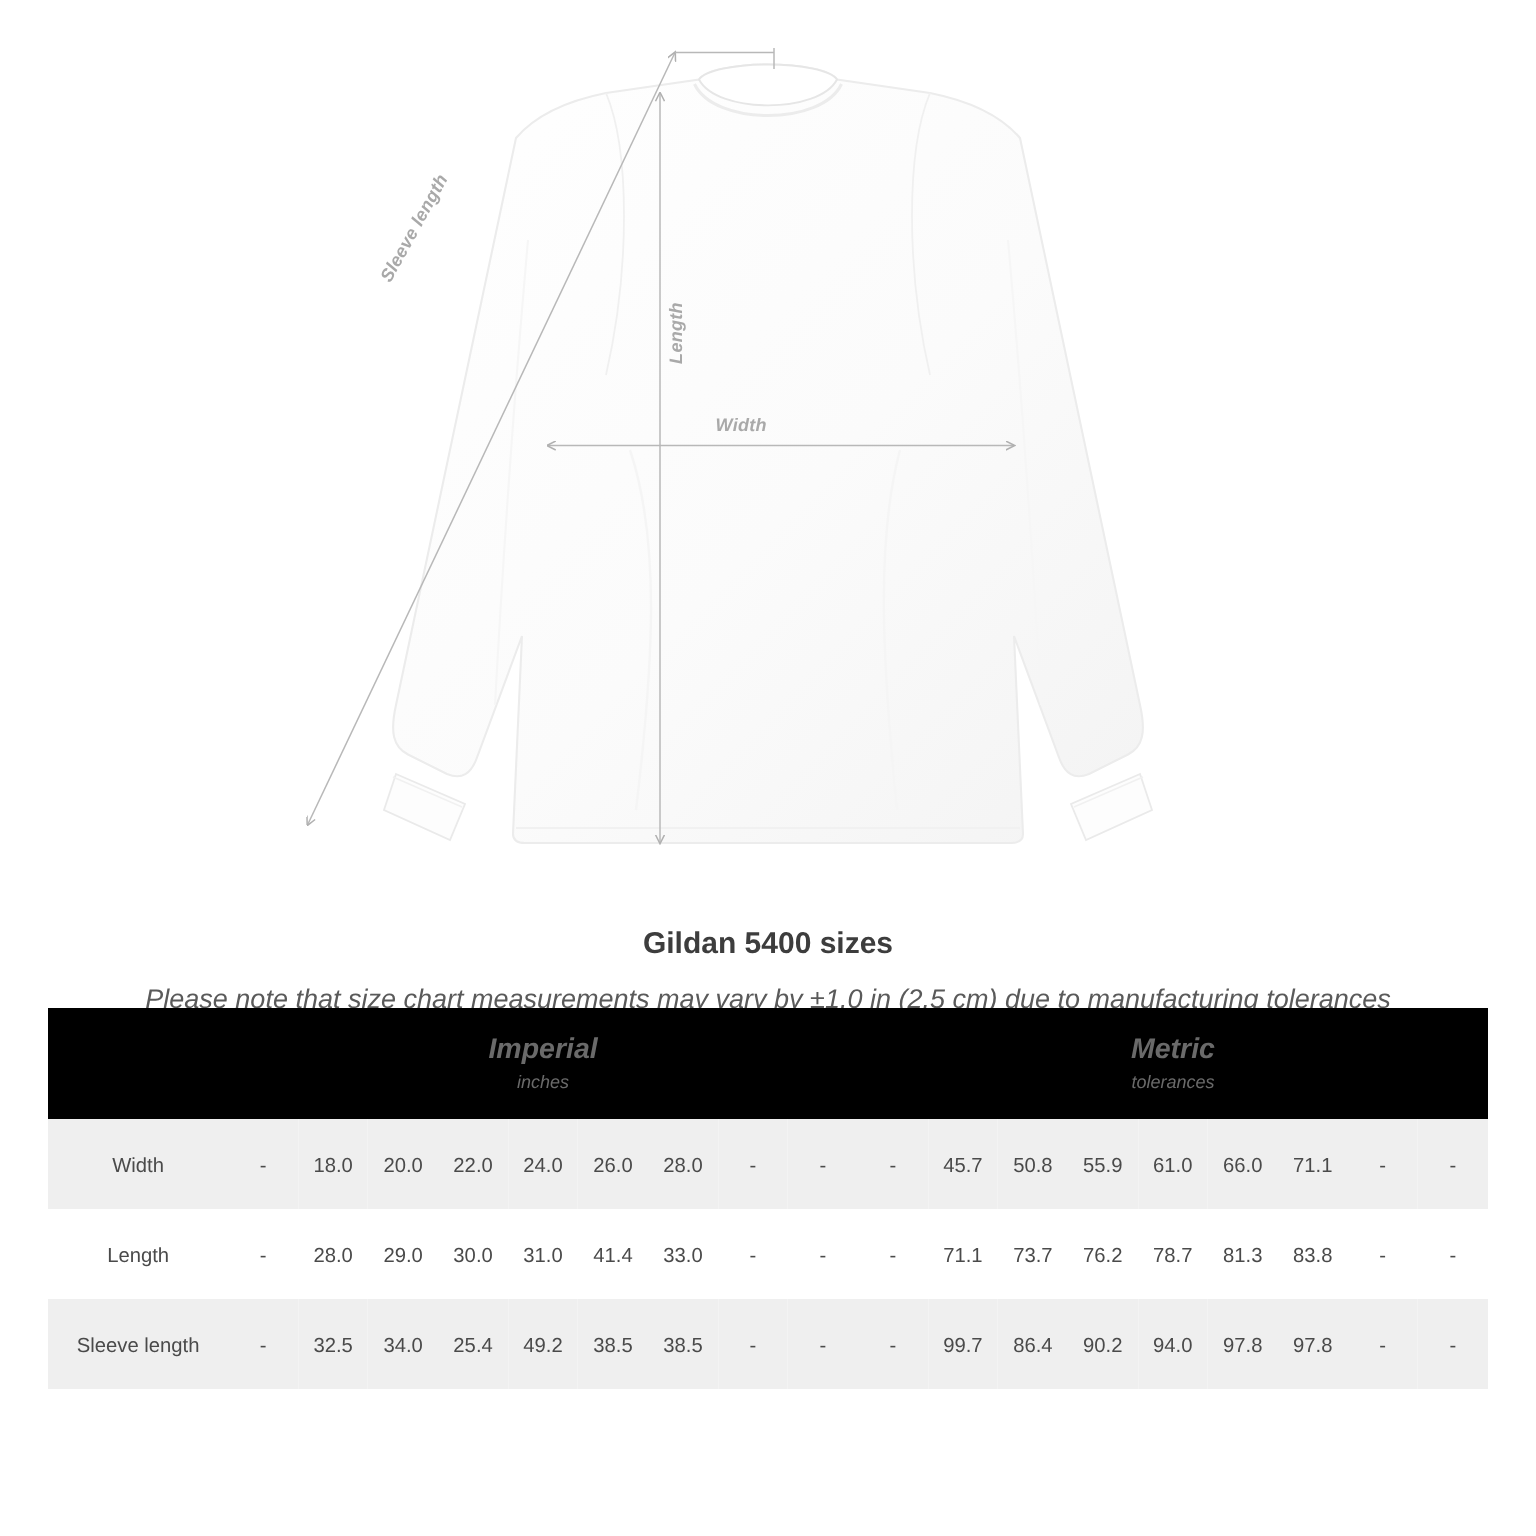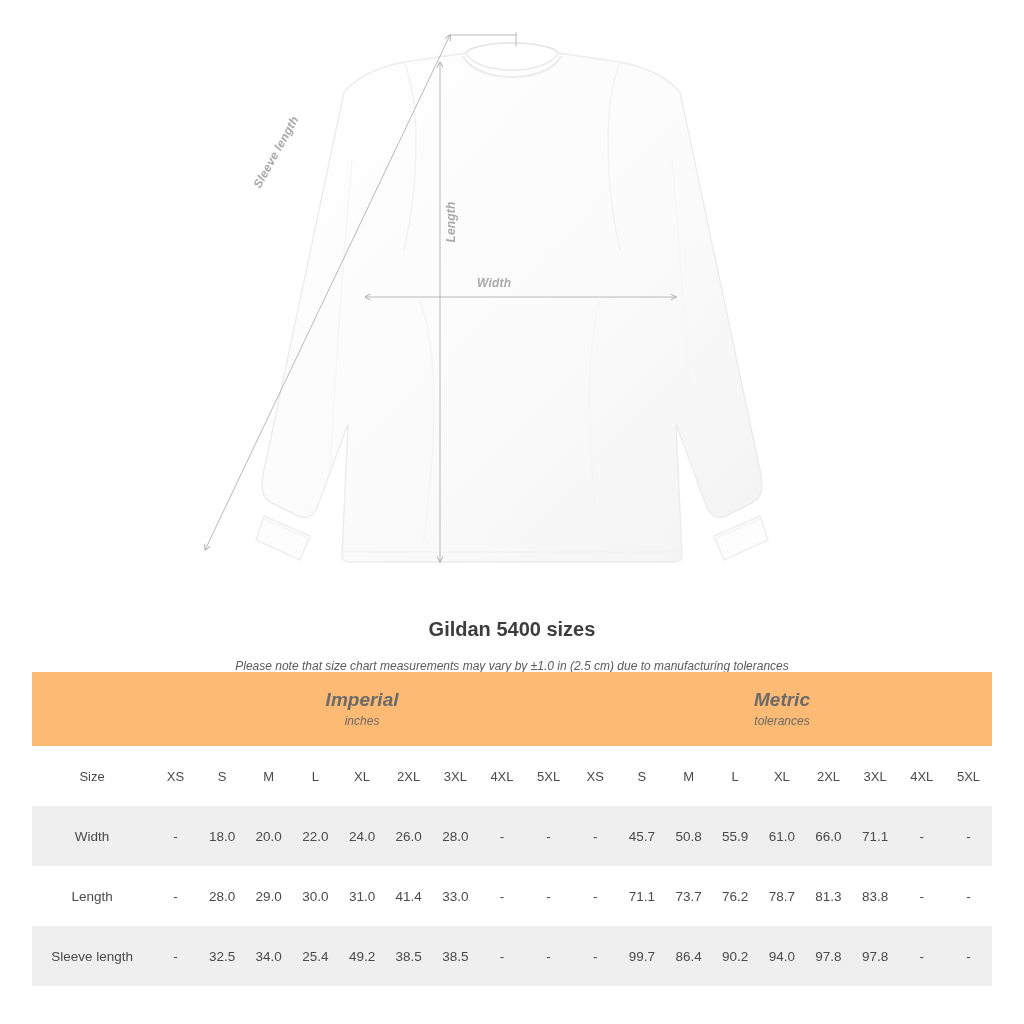--- a/index.html
+++ b/index.html
@@ -77,7 +77,7 @@
     line-height: 28px;
   }
   #chart-note {
-    font-size: 12px;
+    font-size: 18px;
     font-style: italic;
     color: #5a5a5a;
     margin-top: 8px;

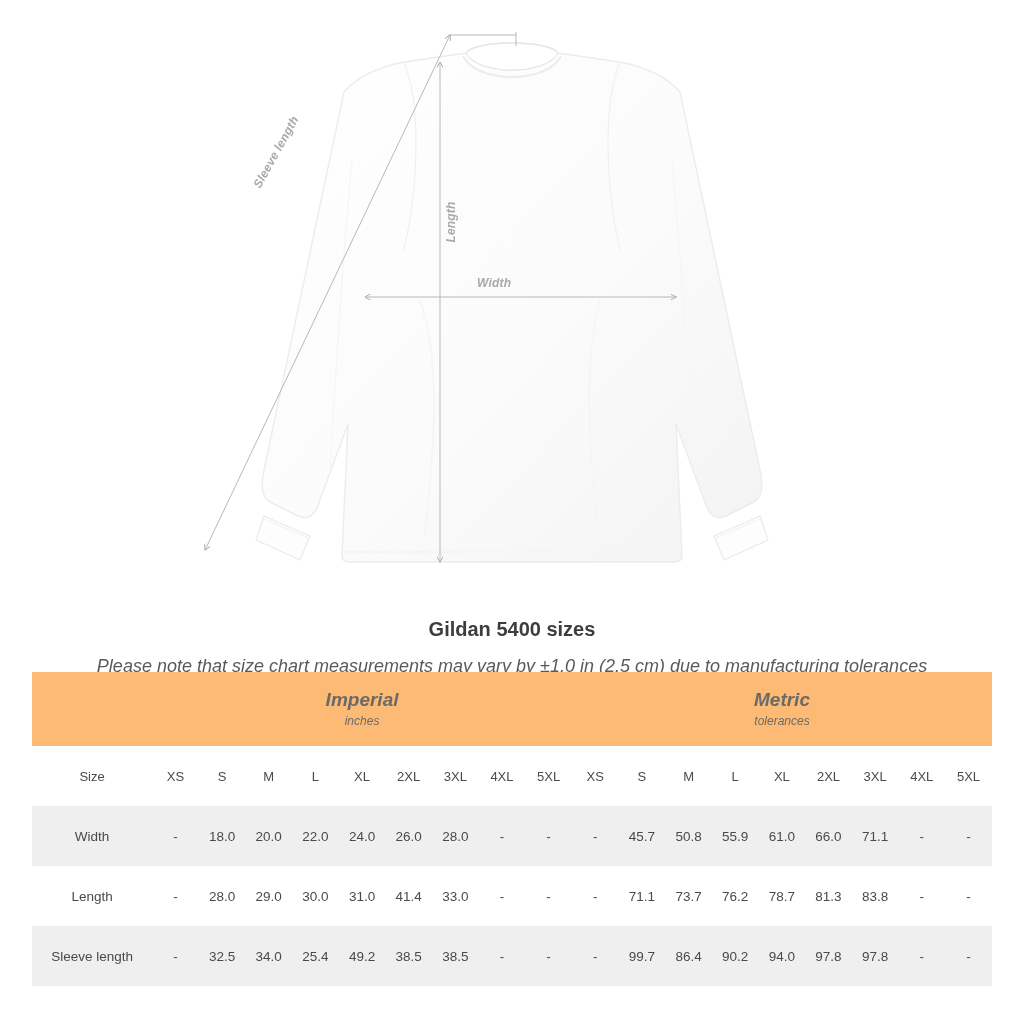--- a/index.html
+++ b/index.html
@@ -107,7 +107,7 @@
   
   .sys-row td {
     height: 74px;
-    background: #fdba74;
+    background: #000000;
   }
   .sys-name {
     font-size: 19px;

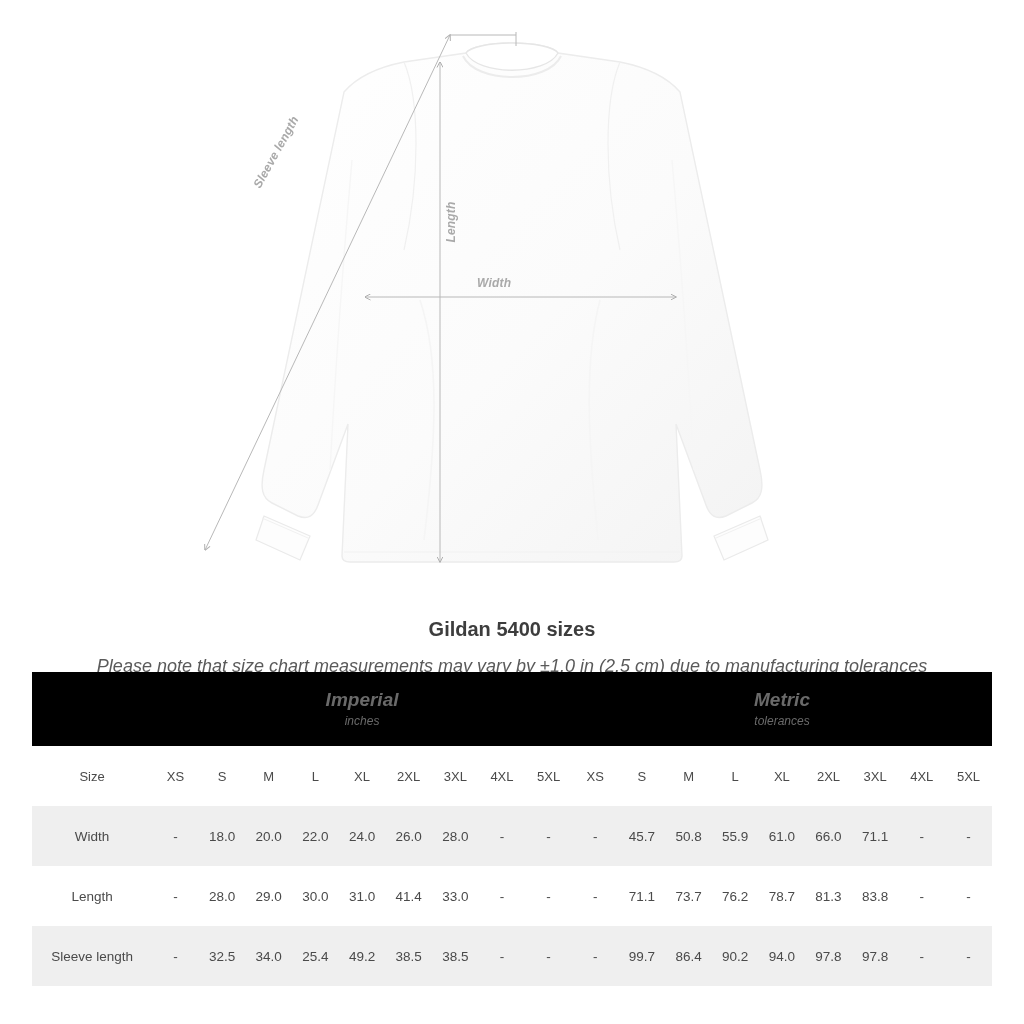--- a/index.html
+++ b/index.html
@@ -266,27 +266,6 @@
               <div class="sys-unit">tolerances</div>
             </td>
           </tr>
-          <tr class="hdr-row">
-            <td class="row-label">Size</td>
-            <td>XS</td>
-            <td>S</td>
-            <td>M</td>
-            <td>L</td>
-            <td>XL</td>
-            <td>2XL</td>
-            <td>3XL</td>
-            <td>4XL</td>
-            <td>5XL</td>
-            <td>XS</td>
-            <td>S</td>
-            <td>M</td>
-            <td>L</td>
-            <td>XL</td>
-            <td>2XL</td>
-            <td>3XL</td>
-            <td>4XL</td>
-            <td>5XL</td>
-          </tr>
           <tr class="data-row band-grey">
             <td class="row-label">Width</td>
             <td>-</td>

